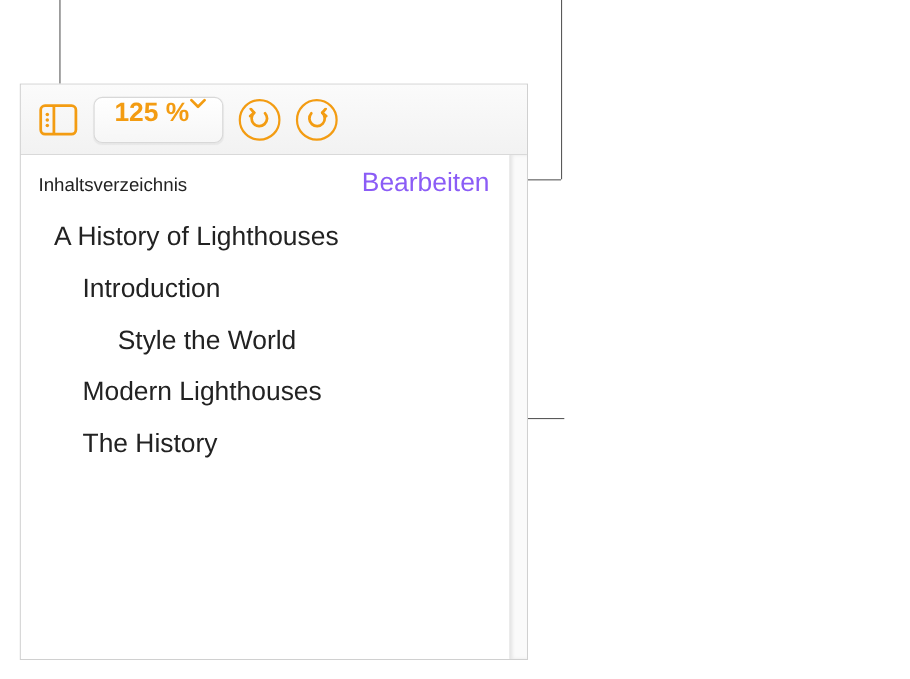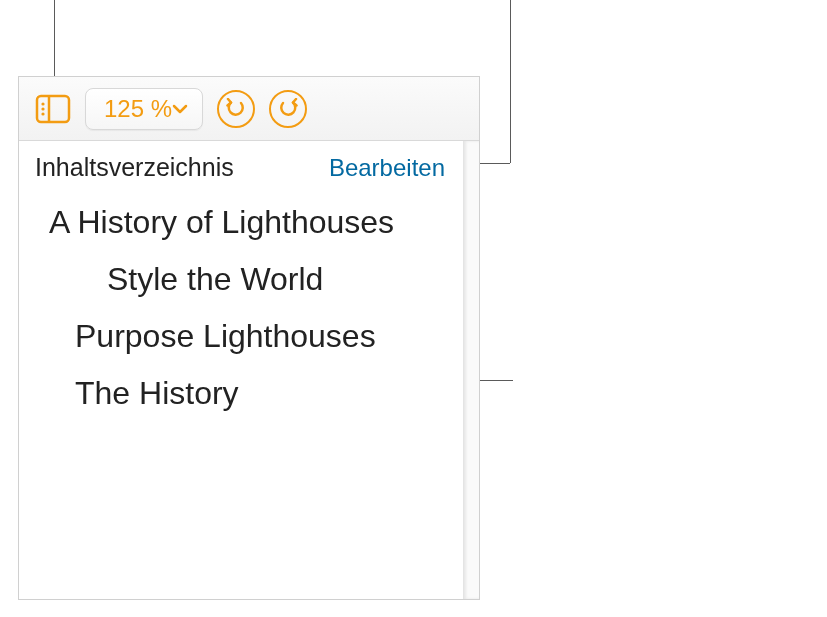--- a/index.html
+++ b/index.html
@@ -39,7 +39,7 @@
     .sidebar-toggle svg { display: block; }
     .zoom-select {
       display: flex;
-      align-items: center;
+      align-items: flex-start;
       justify-content: center;
       height: 42px;
       padding: 0 14px 0 18px;
@@ -48,7 +48,7 @@
       background: linear-gradient(#ffffff, #f6f6f6);
       box-shadow: 0 1px 1px rgba(0,0,0,0.05);
       font-size: 24px;
-      font-weight: 400;
+      font-weight: 700;
       color: #f39c12;
     }
     .zoom-select .caret {

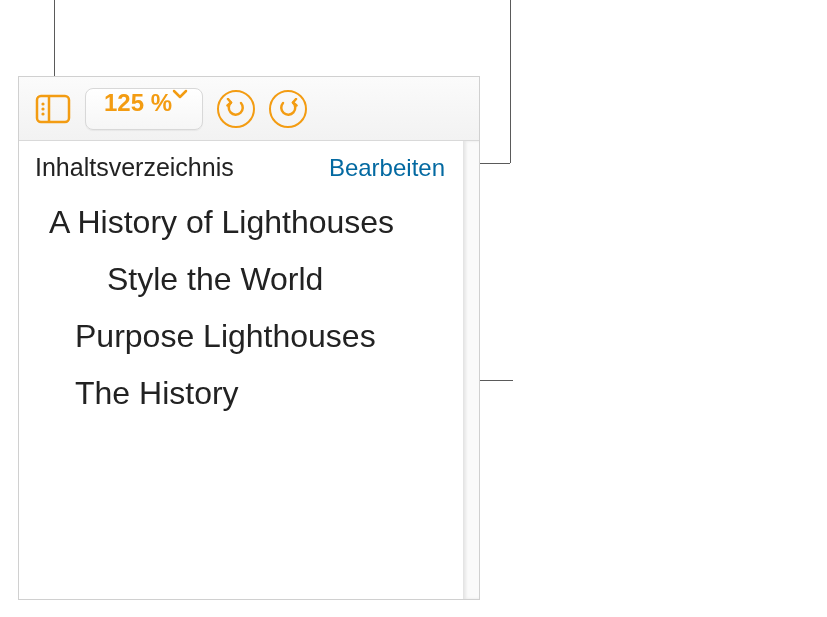--- a/index.html
+++ b/index.html
@@ -82,7 +82,7 @@
       padding: 12px 18px 10px 16px;
     }
     .sidebar-title {
-      font-size: 25px;
+      font-size: 17px;
       color: #222;
       font-weight: 400;
     }

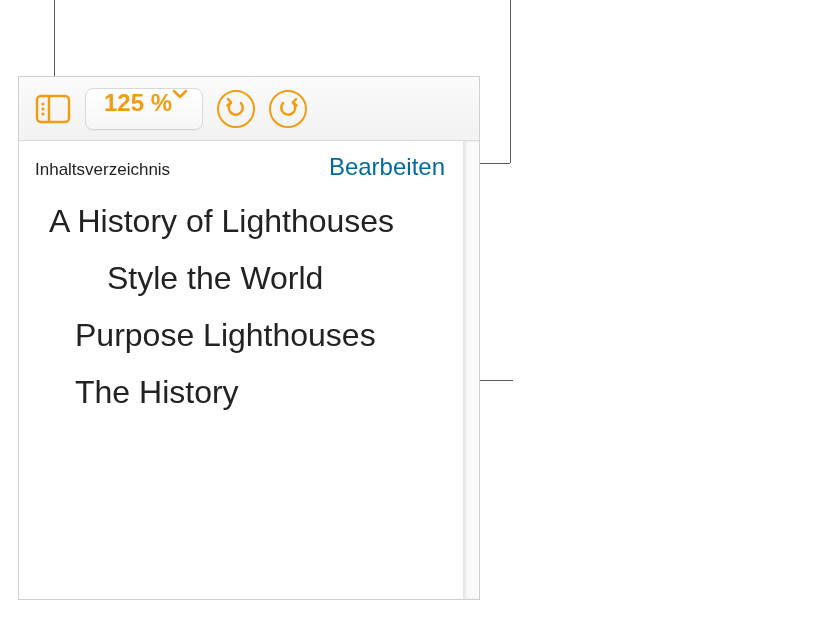--- a/index.html
+++ b/index.html
@@ -88,7 +88,7 @@
     }
     .edit-link {
       font-size: 24px;
-      color: #0369a1;
+      color: #8b5cf6;
       font-weight: 400;
     }
     .toc {

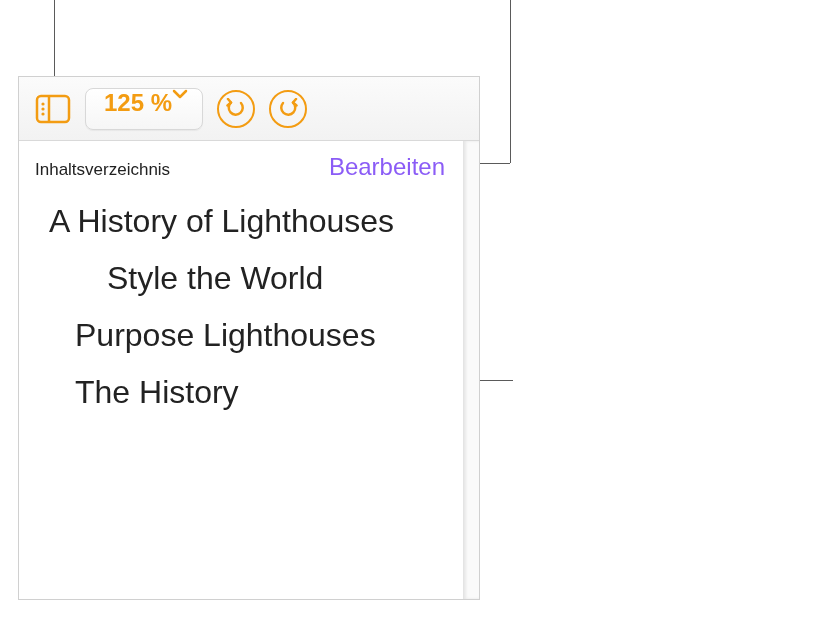--- a/index.html
+++ b/index.html
@@ -97,7 +97,7 @@
     }
     .toc-item {
       padding: 8px 18px 9px 18px;
-      font-size: 32px;
+      font-size: 24px;
       color: #222;
       line-height: 1.25;
     }

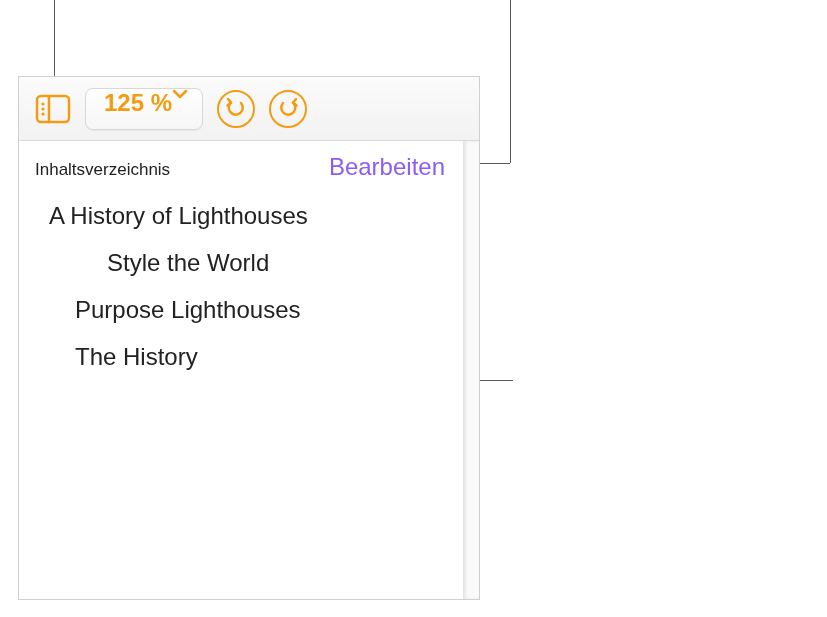--- a/index.html
+++ b/index.html
@@ -178,6 +178,7 @@
       </div>
       <div class="toc" id="toc-list">
           <div class="toc-item indent-0">A History of Lighthouses</div>
+          <div class="toc-item indent-1">Introduction</div>
           <div class="toc-item indent-2">Style the World</div>
           <div class="toc-item indent-1">Purpose Lighthouses</div>
           <div class="toc-item indent-1">The History</div>

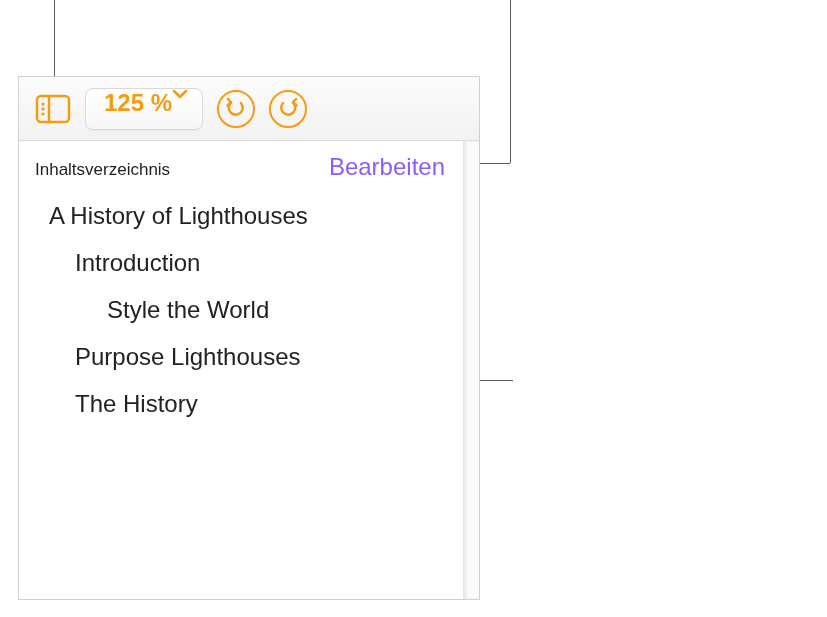--- a/index.html
+++ b/index.html
@@ -180,7 +180,7 @@
           <div class="toc-item indent-0">A History of Lighthouses</div>
           <div class="toc-item indent-1">Introduction</div>
           <div class="toc-item indent-2">Style the World</div>
-          <div class="toc-item indent-1">Purpose Lighthouses</div>
+          <div class="toc-item indent-1">Modern Lighthouses</div>
           <div class="toc-item indent-1">The History</div>
         </div>
     </div>

